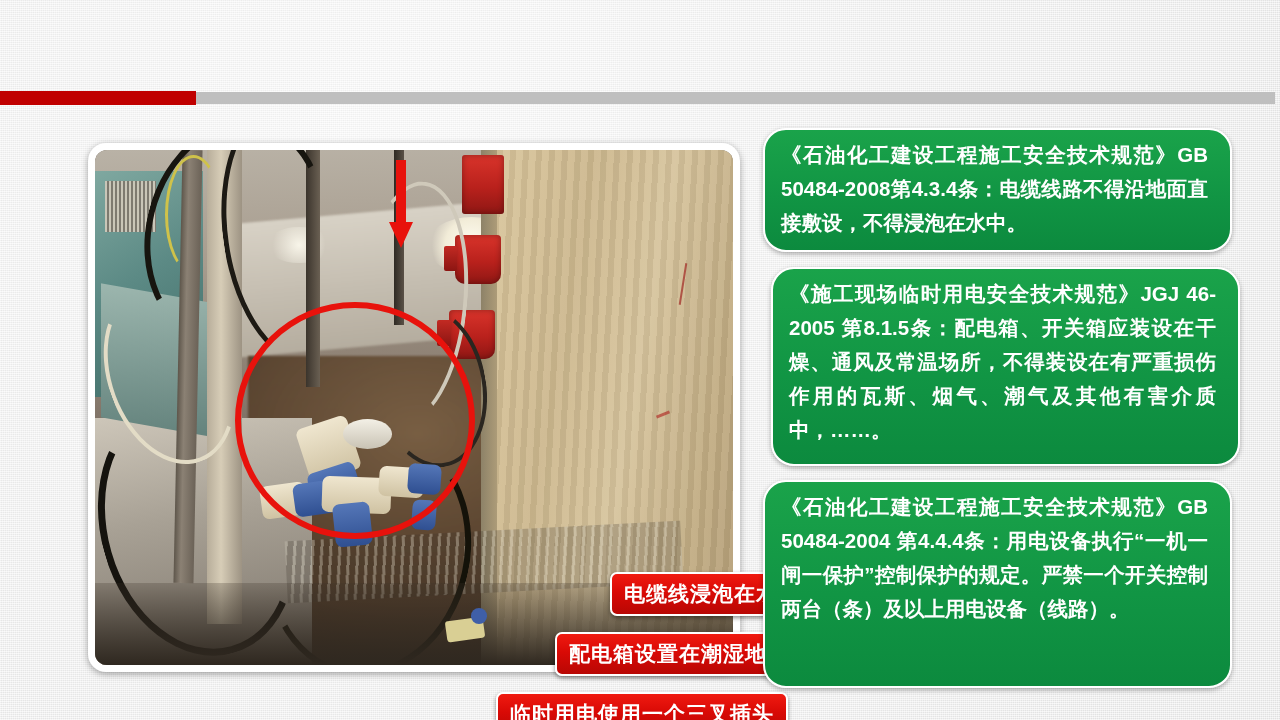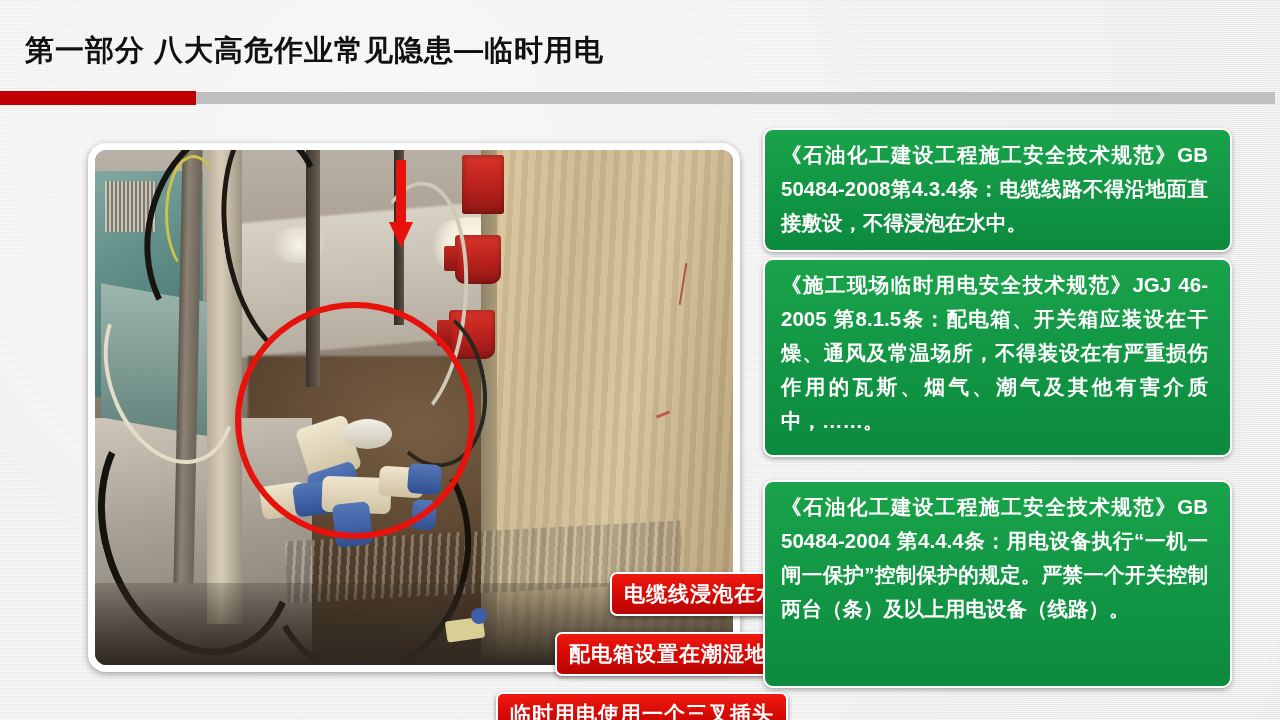--- a/index.html
+++ b/index.html
@@ -223,7 +223,6 @@
 
 <div id="slide">
 
-  <div id="title">第一部分  八大高危作业常见隐患—临时用电</div>
 
   <div id="rule">
     <div id="rule-red"></div>

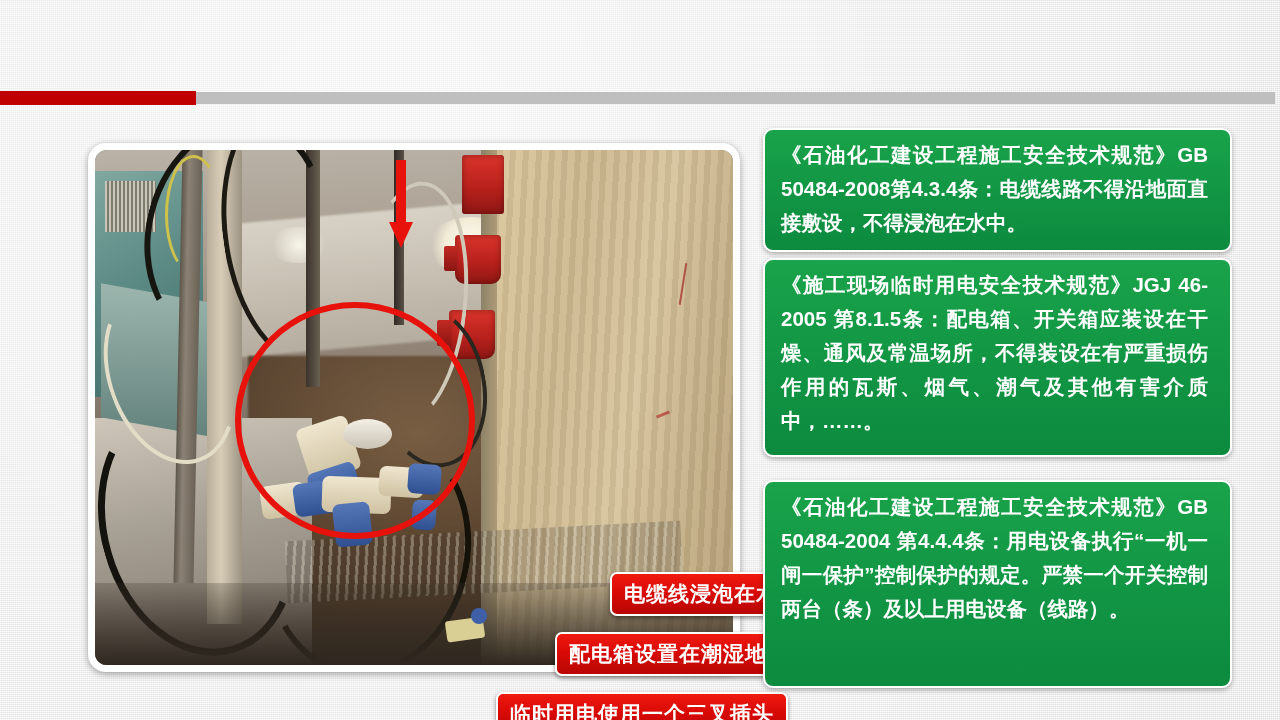--- a/index.html
+++ b/index.html
@@ -204,7 +204,7 @@
   .greenbox{
     position:absolute;left:763px;width:469px;
     background:linear-gradient(180deg,#1aa34a 0%,#119544 55%,#0c8a3e 100%);
-    border:2px solid #ffffff;border-radius:10px;
+    border:2px solid #ffffff;border-radius:23px;
     box-sizing:border-box;
     color:#ffffff;font-weight:bold;
     font-size:20.5px;line-height:34px;

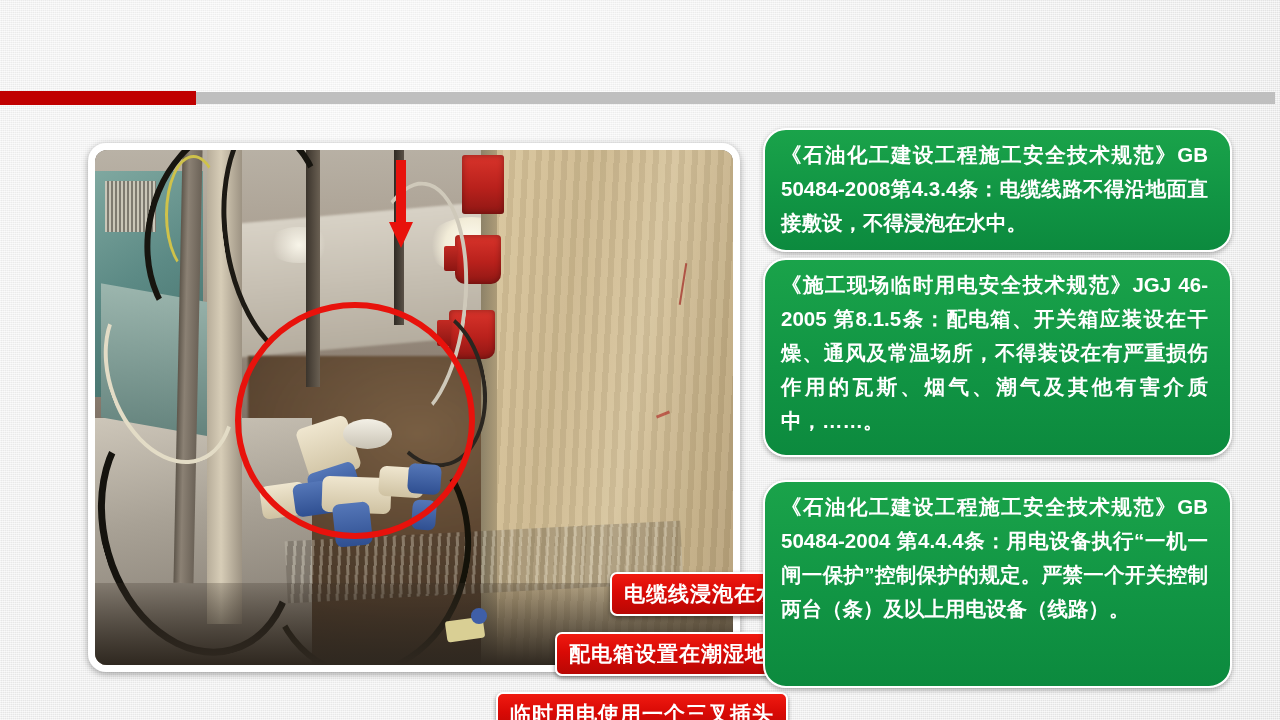--- a/index.html
+++ b/index.html
@@ -215,7 +215,7 @@
     overflow:hidden;
   }
   #green-1{top:128px;height:124px;}
-  #green-2{top:258px;height:199px;}
+  #green-2{top:267px;height:199px;margin-left:8px;}
   #green-3{top:480px;height:208px;}
 </style>
 </head>

